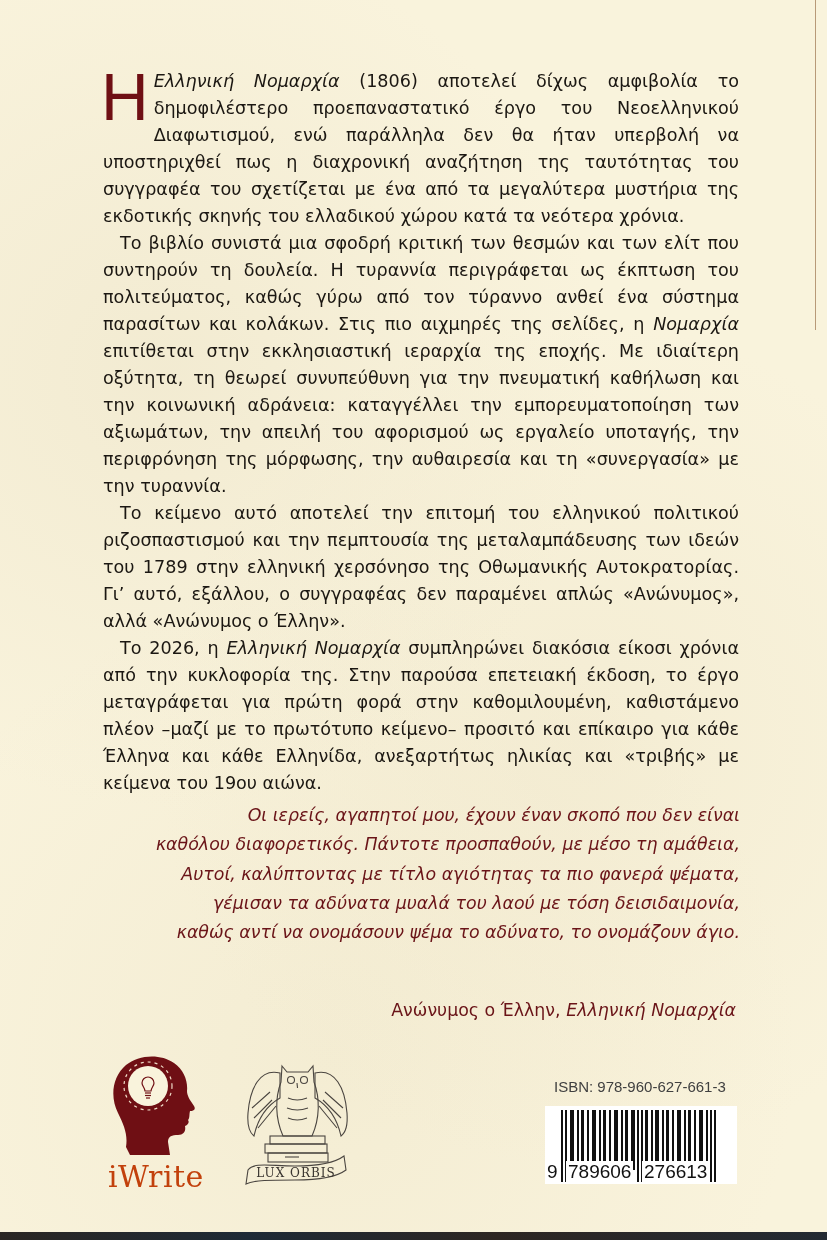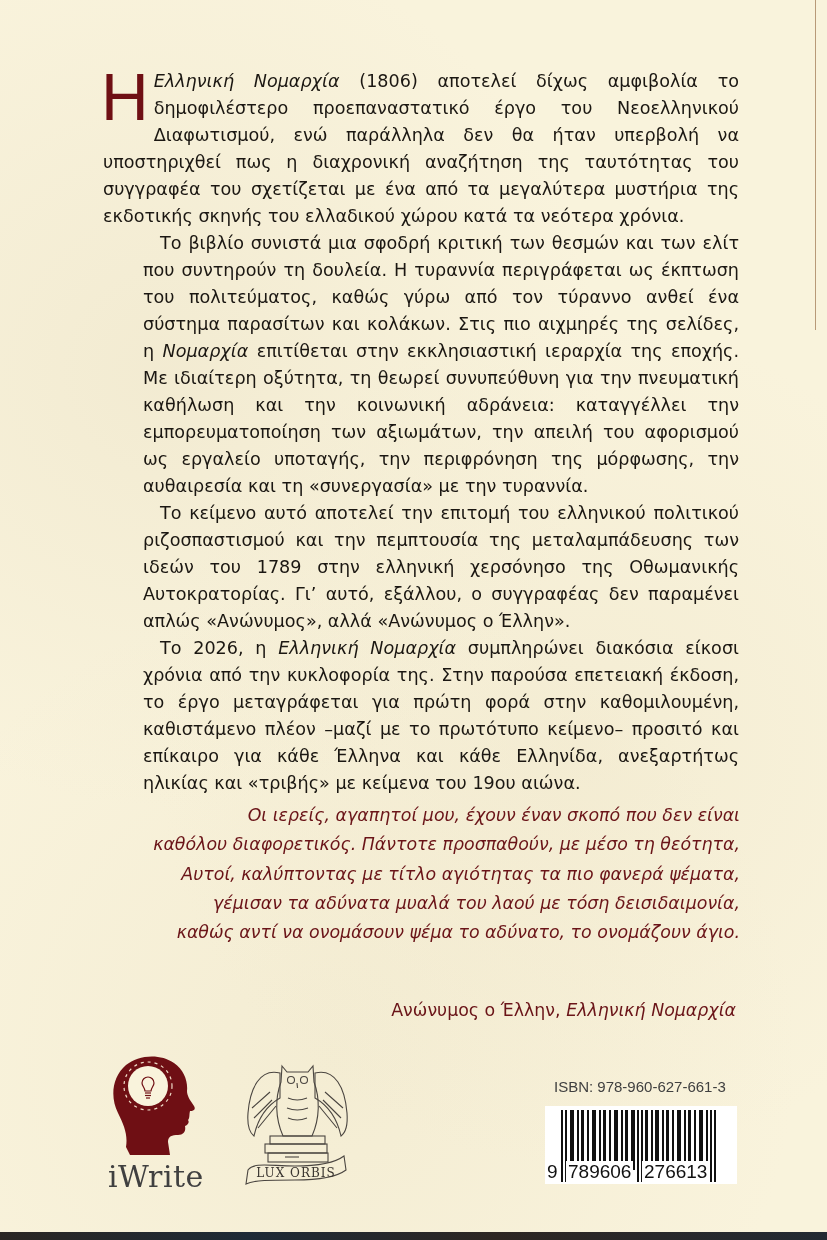--- a/index.html
+++ b/index.html
@@ -21,7 +21,7 @@
     font-size: 17.6px; line-height: 27px; text-align: justify; letter-spacing: 0;
   }
   .body-text p { margin: 0; }
-  .body-text p + p { text-indent: 17px; margin-left: 40px; }
+  .body-text p + p { text-indent: 17px; }
   .body-text p.first::after, .body-text p::after { content: ""; }
   .dropcap {
     float: left; font-family: "Liberation Sans", sans-serif; font-size: 66px; line-height: 52px;

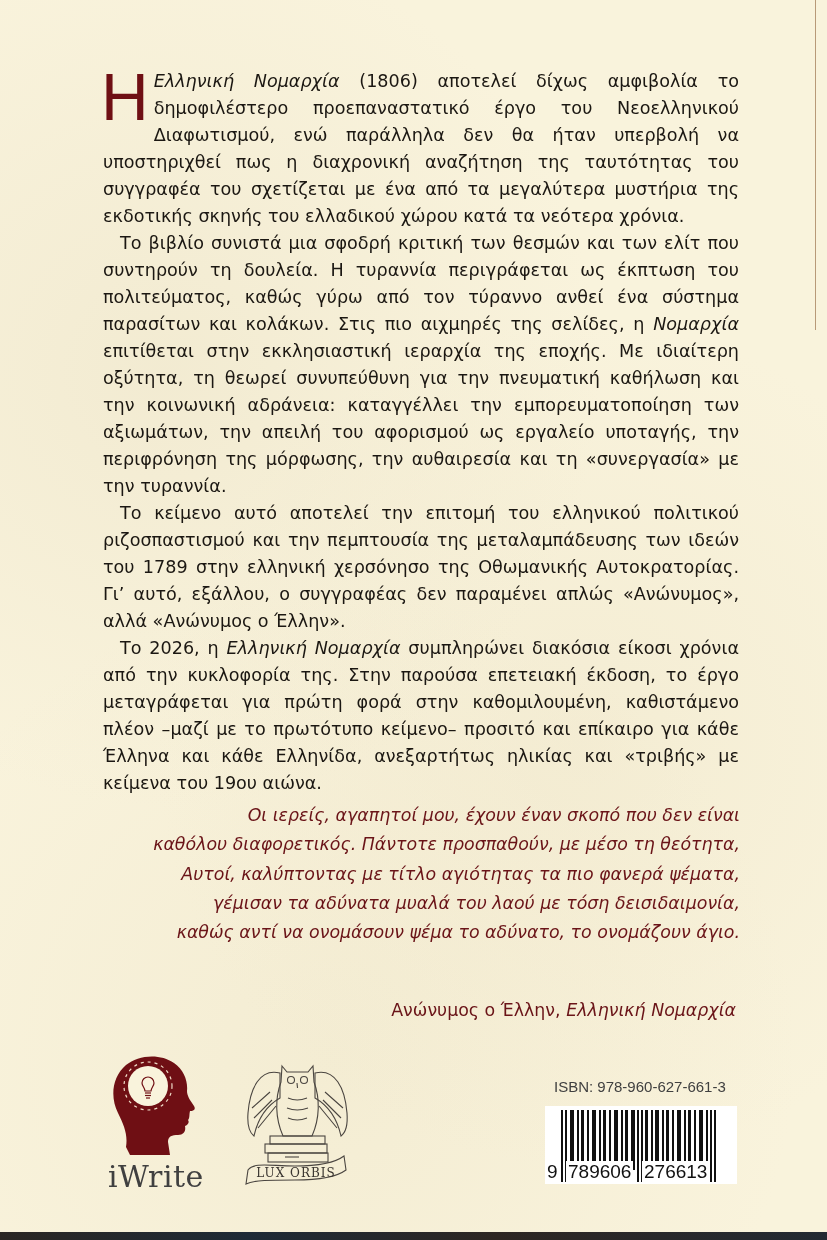--- a/index.html
+++ b/index.html
@@ -70,7 +70,7 @@
 
 <div class="quote">
   <span class="ql">Οι ιερείς, αγαπητοί μου, έχουν έναν σκοπό που δεν είναι</span>
-  <span class="ql">καθόλου διαφορετικός. Πάντοτε προσπαθούν, με μέσο τη θεότητα,</span>
+  <span class="ql">καθόλου διαφορετικός. Πάντοτε προσπαθούν, με μέσο τη αμάθεια,</span>
   <span class="ql">Αυτοί, καλύπτοντας με τίτλο αγιότητας τα πιο φανερά ψέματα,</span>
   <span class="ql">γέμισαν τα αδύνατα μυαλά του λαού με τόση δεισιδαιμονία,</span>
   <span class="ql">καθώς αντί να ονομάσουν ψέμα το αδύνατο, το ονομάζουν άγιο.</span>

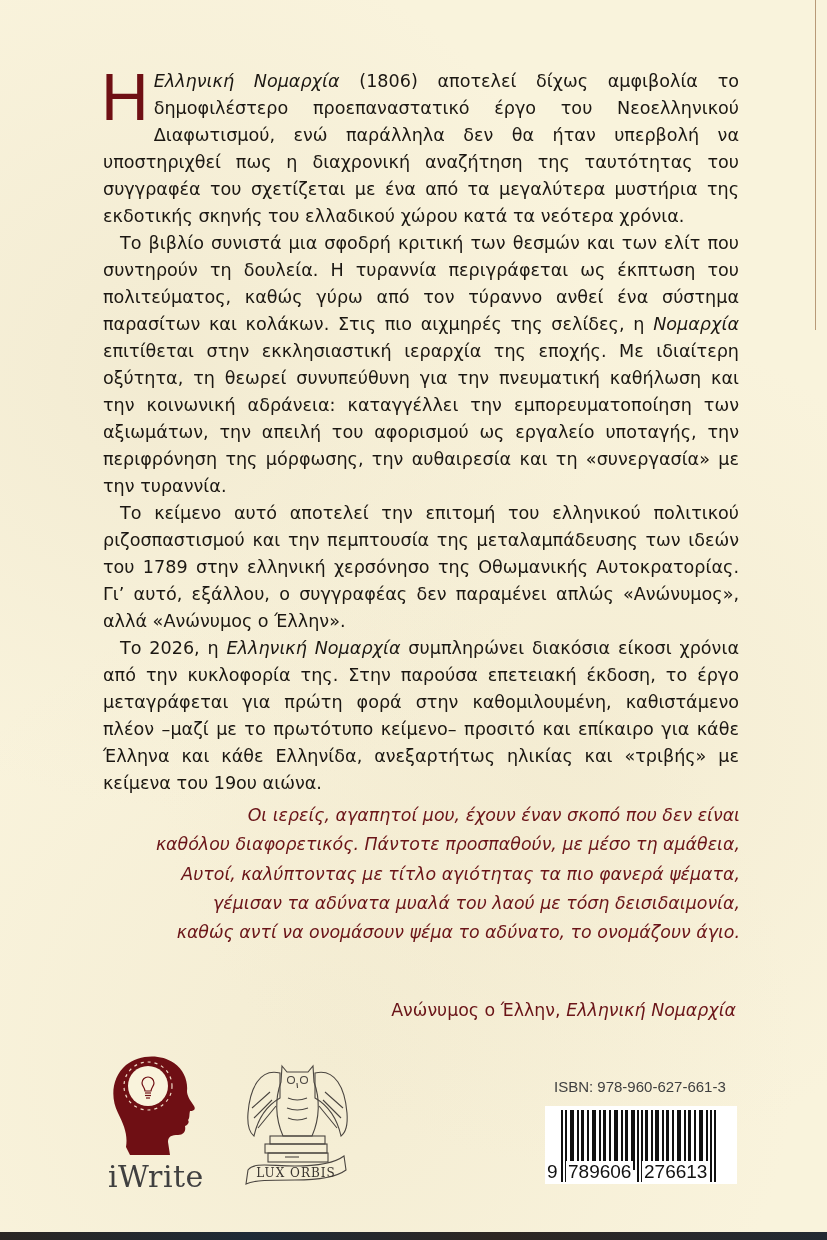--- a/index.html
+++ b/index.html
@@ -42,7 +42,7 @@
   .logo-iwrite { position: absolute; left: 108px; top: 1055px; width: 90px; height: 135px; }
   .logo-iwrite .word {
     position: absolute; left: 0; top: 104px; width: 92px; text-align: center;
-    font-family: "DejaVu Serif", serif; font-size: 30px; color: #404040; letter-spacing: 0.5px;
+    font-family: "DejaVu Serif", serif; font-size: 30px; color: #c2410c; letter-spacing: 0.5px;
   }
   .logo-luxorbis { position: absolute; left: 240px; top: 1058px; width: 115px; height: 130px; }
   .isbn-label { position: absolute; left: 554px; top: 1078px; font-size: 15px; color: #404040;

